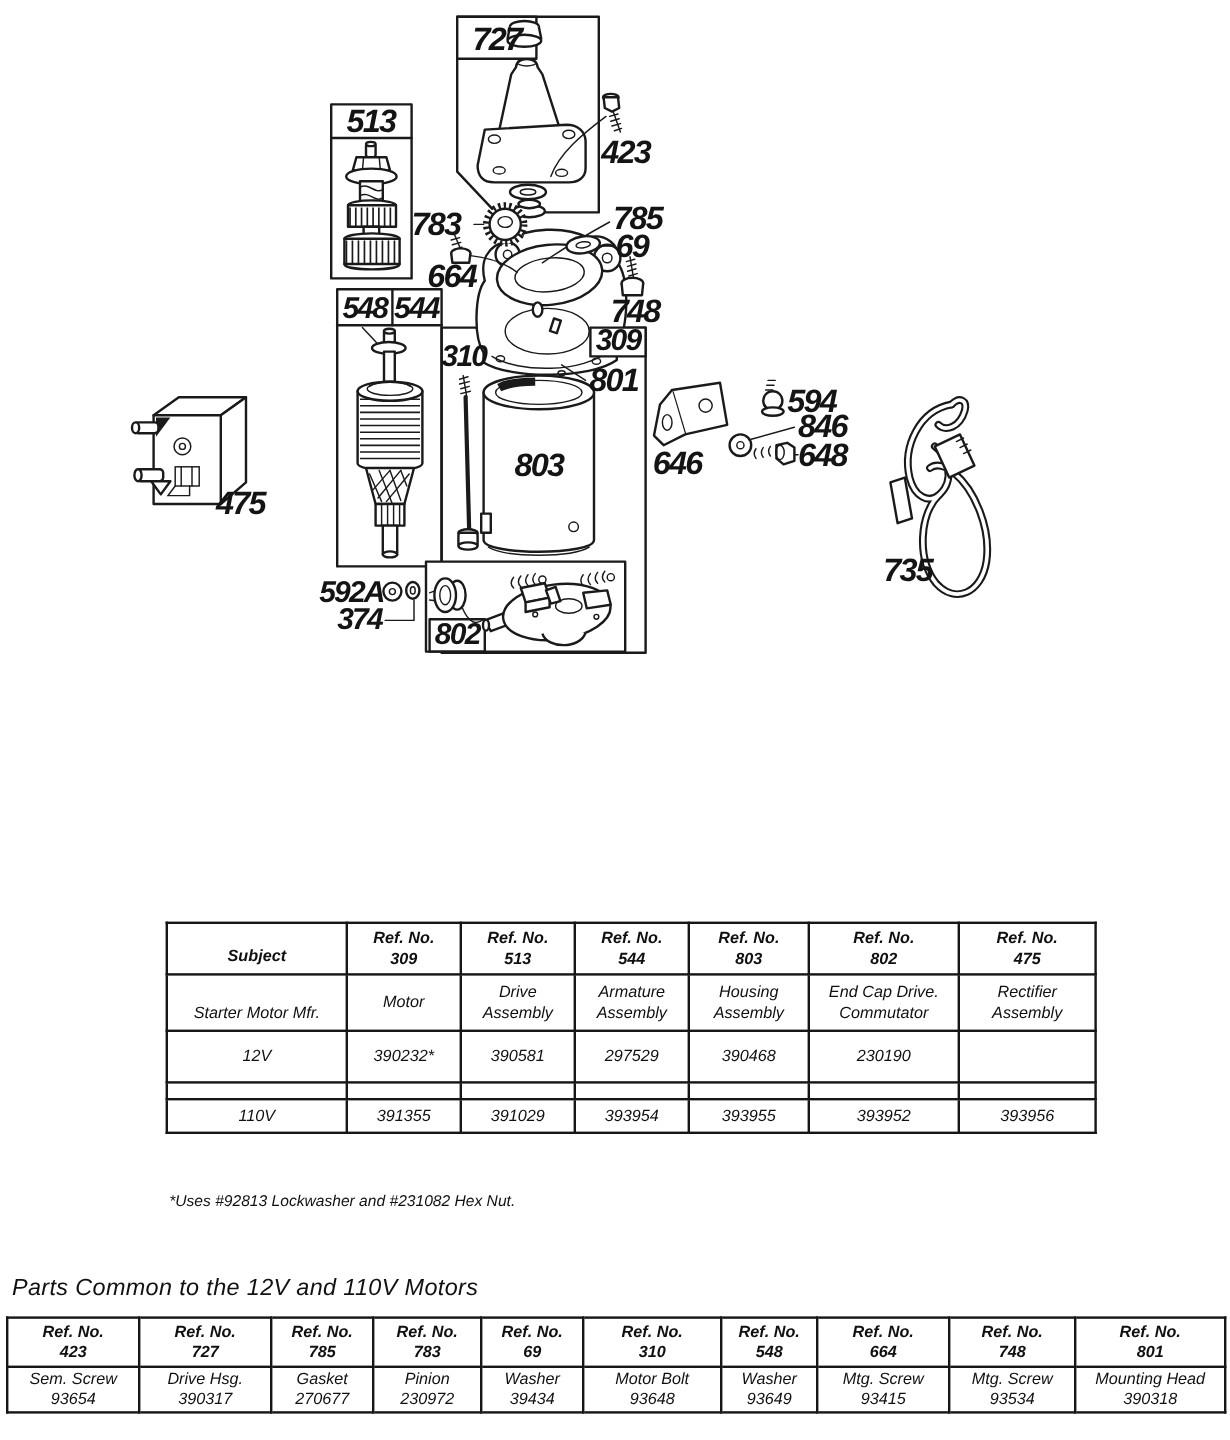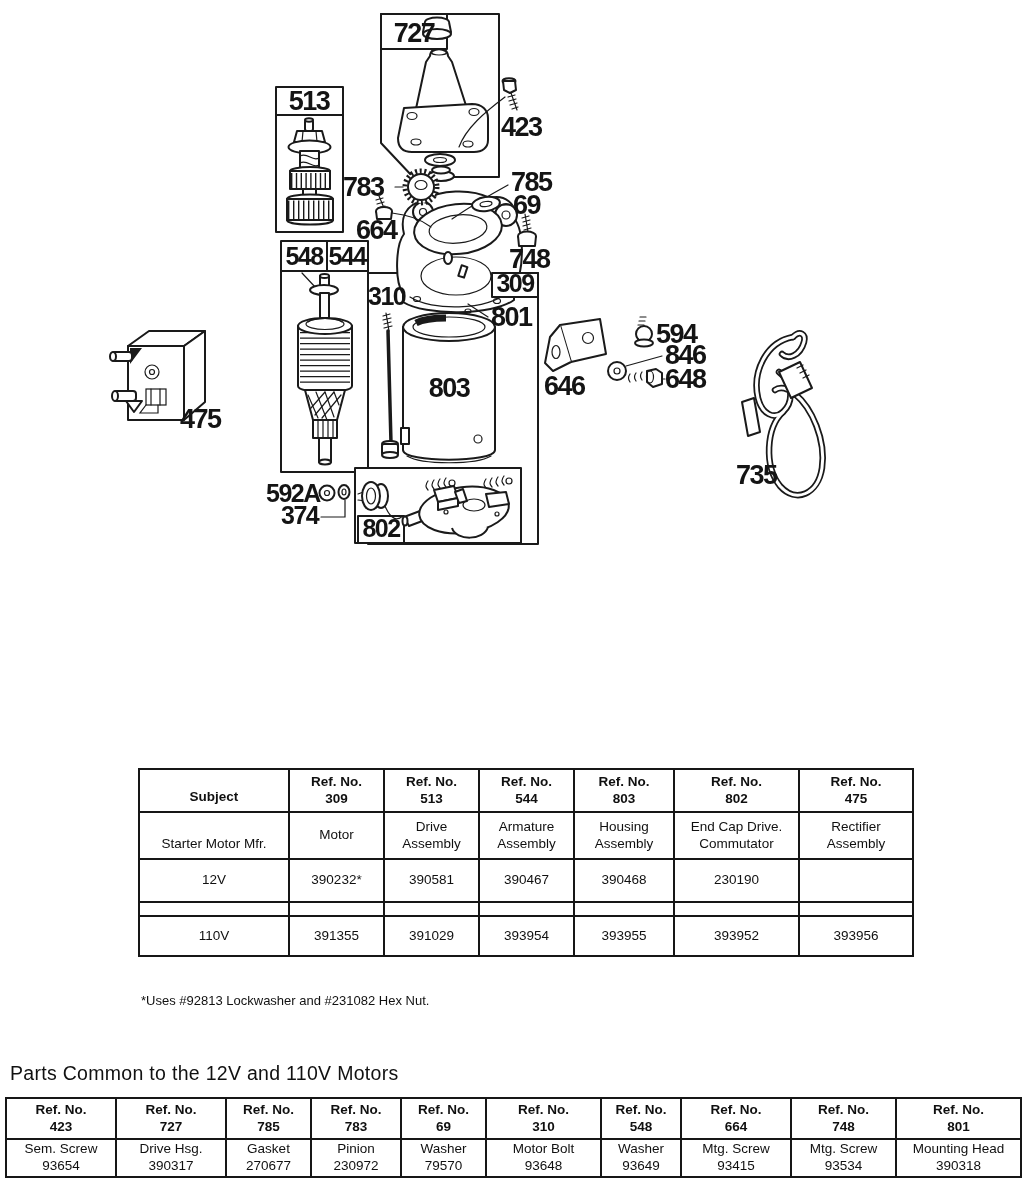--- a/index.html
+++ b/index.html
@@ -4,7 +4,7 @@
 <style>
   html,body{margin:0;padding:0;background:#e8e8e8;}
   .page{position:relative;width:1025px;height:1200px;background:#ffffff;overflow:hidden;
-        font-family:"Liberation Sans",sans-serif;color:#111;}
+        font-family:"Liberation Sans",sans-serif;color:#111;font-style:italic;}
   
   .diagram{position:absolute;left:0;top:0;}
   .s  {stroke:#1a1a1a;stroke-width:2;fill:none;stroke-linecap:round;stroke-linejoin:round;}

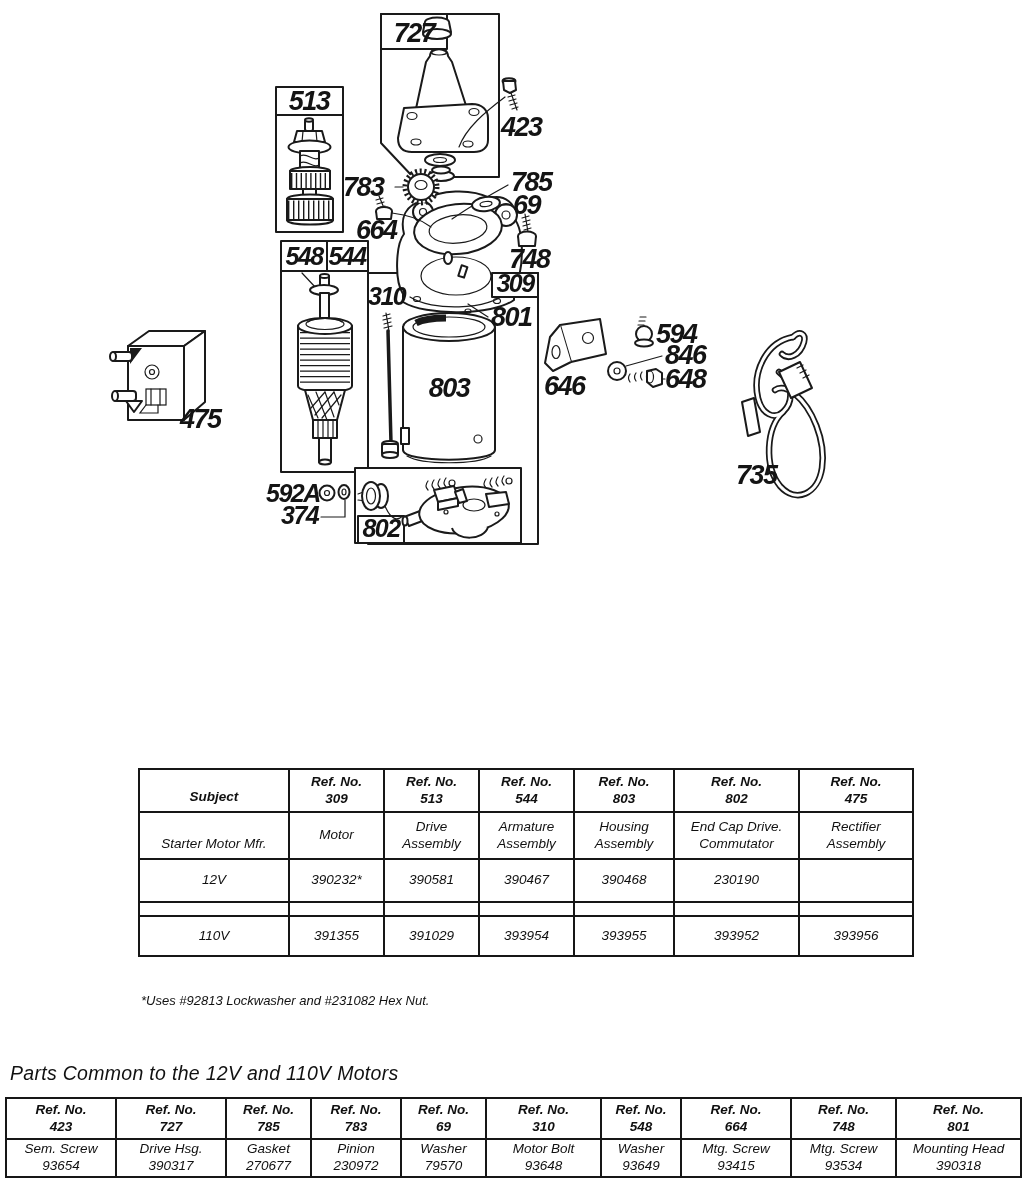--- a/index.html
+++ b/index.html
@@ -355,7 +355,7 @@
       <td>12V</td>
       <td>390232*</td>
       <td>390581</td>
-      <td>390467</td>
+      <td>297529</td>
       <td>390468</td>
       <td>230190</td>
       <td></td>

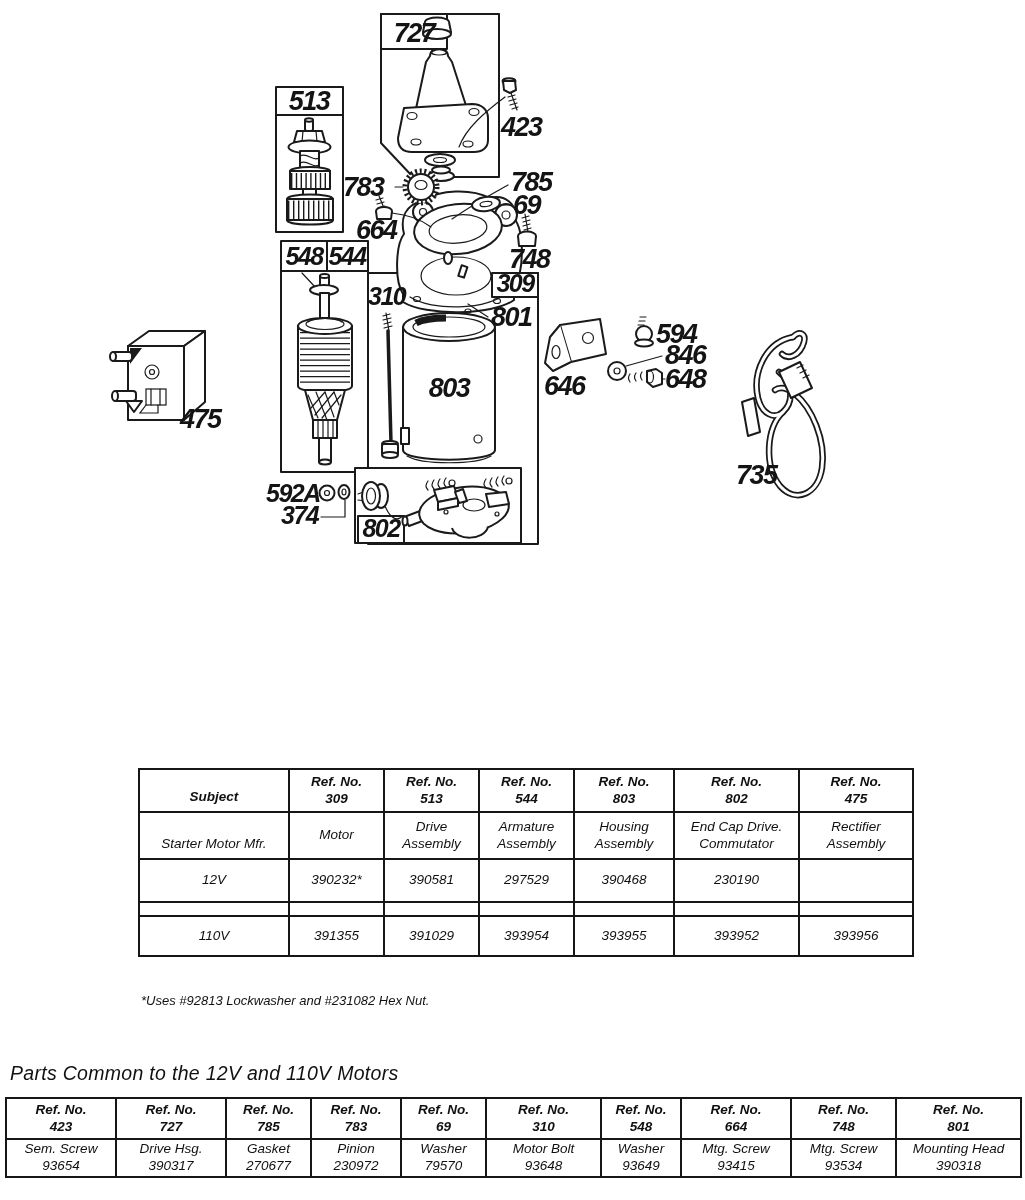--- a/index.html
+++ b/index.html
@@ -369,7 +369,7 @@
       <td></td>
       <td></td>
     </tr>
-    <tr style="height:40px">
+    <tr style="height:28px">
       <td>110V</td>
       <td>391355</td>
       <td>391029</td>

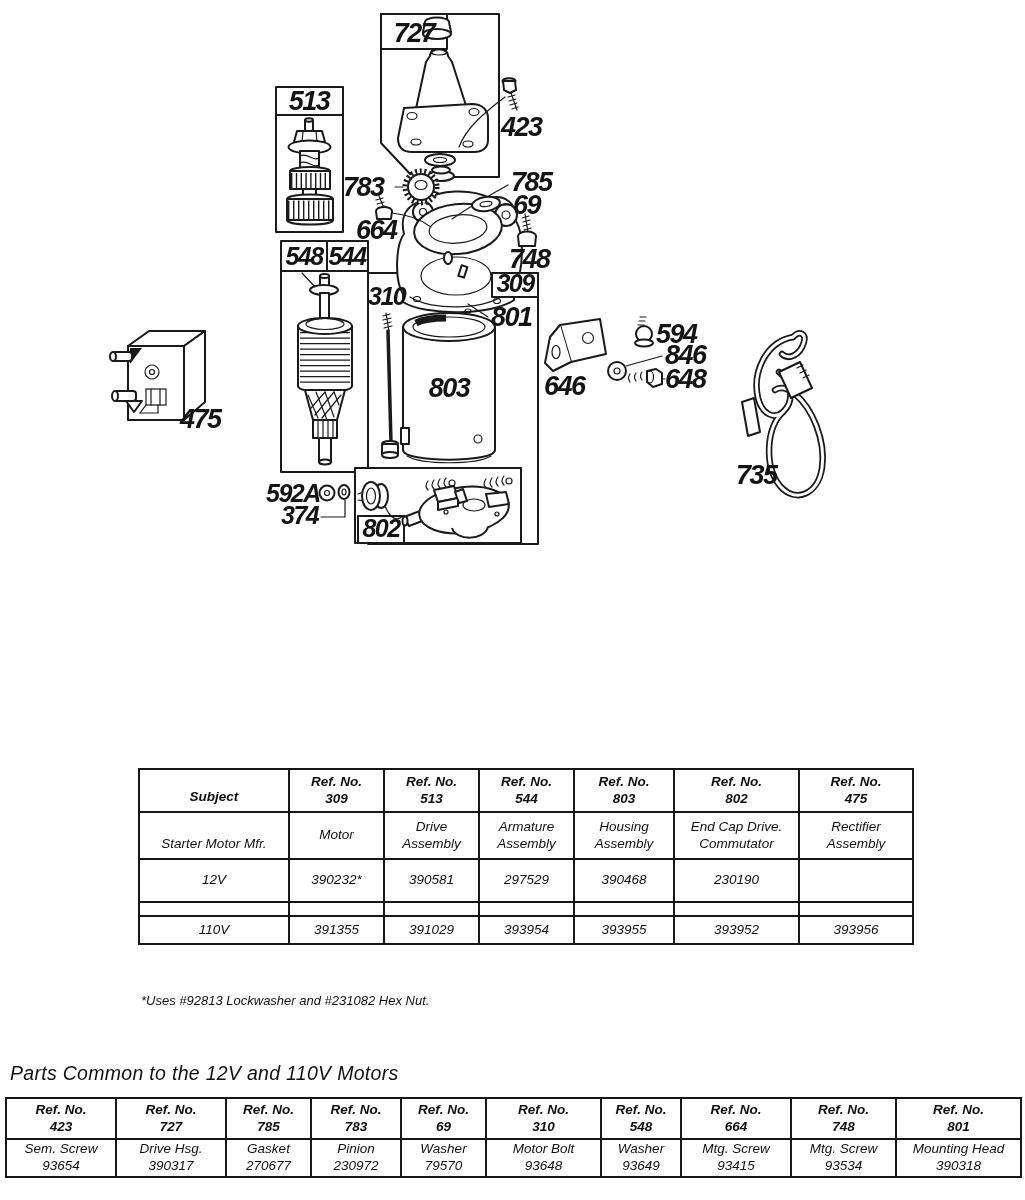--- a/index.html
+++ b/index.html
@@ -416,7 +416,7 @@
       <td><div>Drive Hsg.</div><div>390317</div></td>
       <td><div>Gasket</div><div>270677</div></td>
       <td><div>Pinion</div><div>230972</div></td>
-      <td><div>Washer</div><div>79570</div></td>
+      <td><div>Washer</div><div>39434</div></td>
       <td><div>Motor Bolt</div><div>93648</div></td>
       <td><div>Washer</div><div>93649</div></td>
       <td><div>Mtg. Screw</div><div>93415</div></td>

